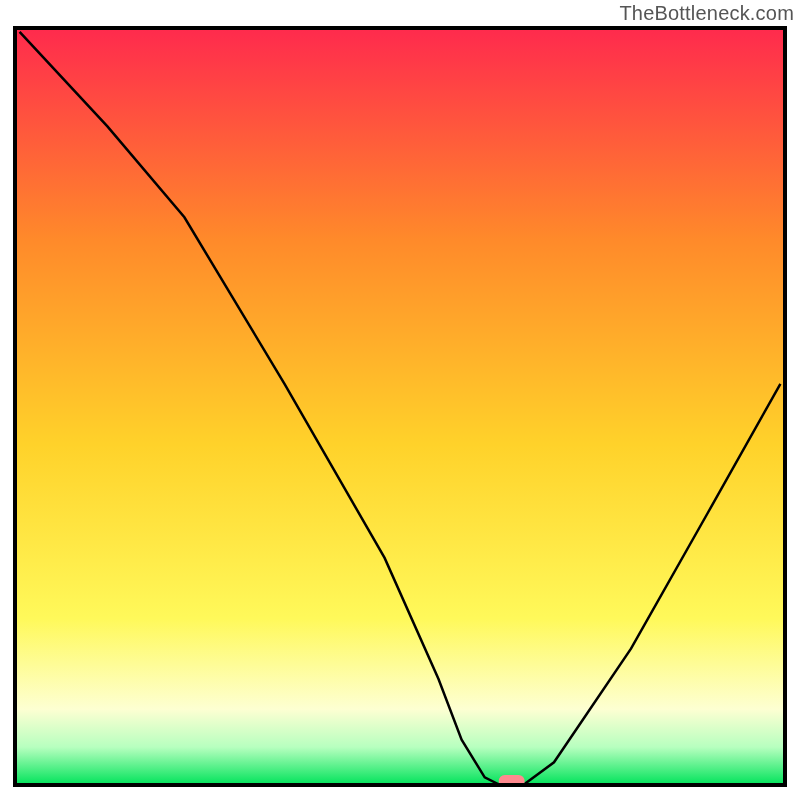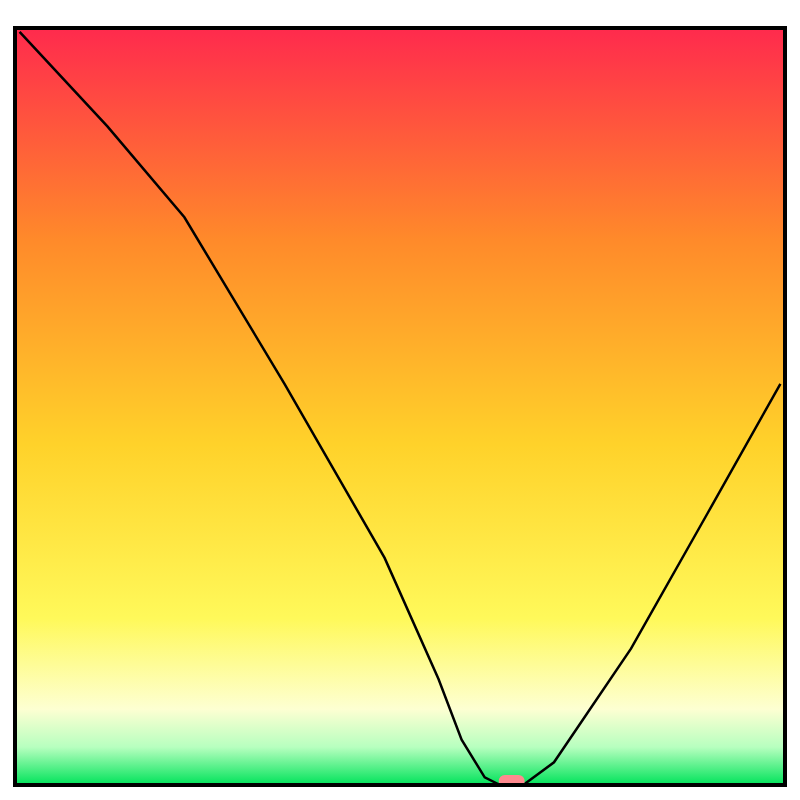--- a/index.html
+++ b/index.html
@@ -56,6 +56,7 @@
     <rect id="plot-border" x="15" y="28" width="770" height="757" fill="none" stroke-width="4" stroke="#000000"></rect>
   </svg>
 
+  <div class="watermark">TheBottleneck.com</div>
 </div>
 
 </body></html>

